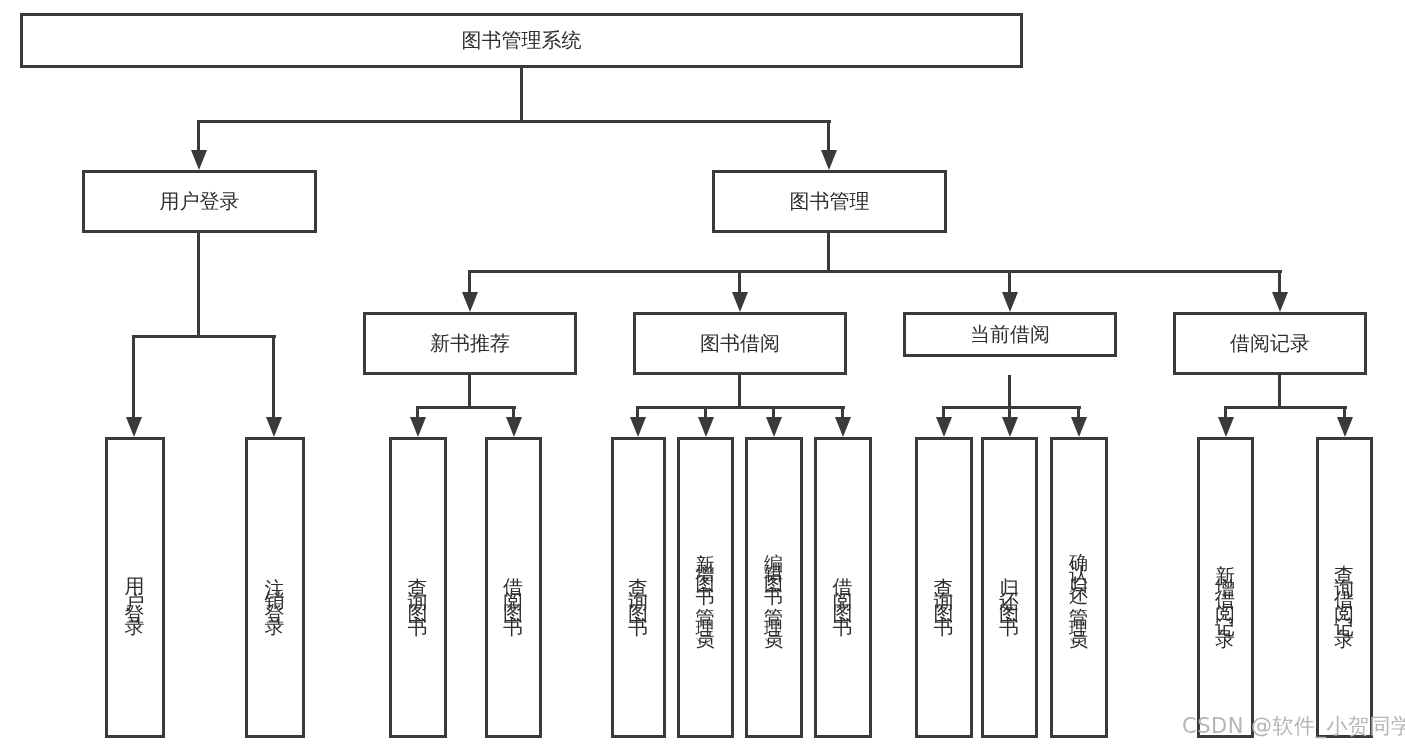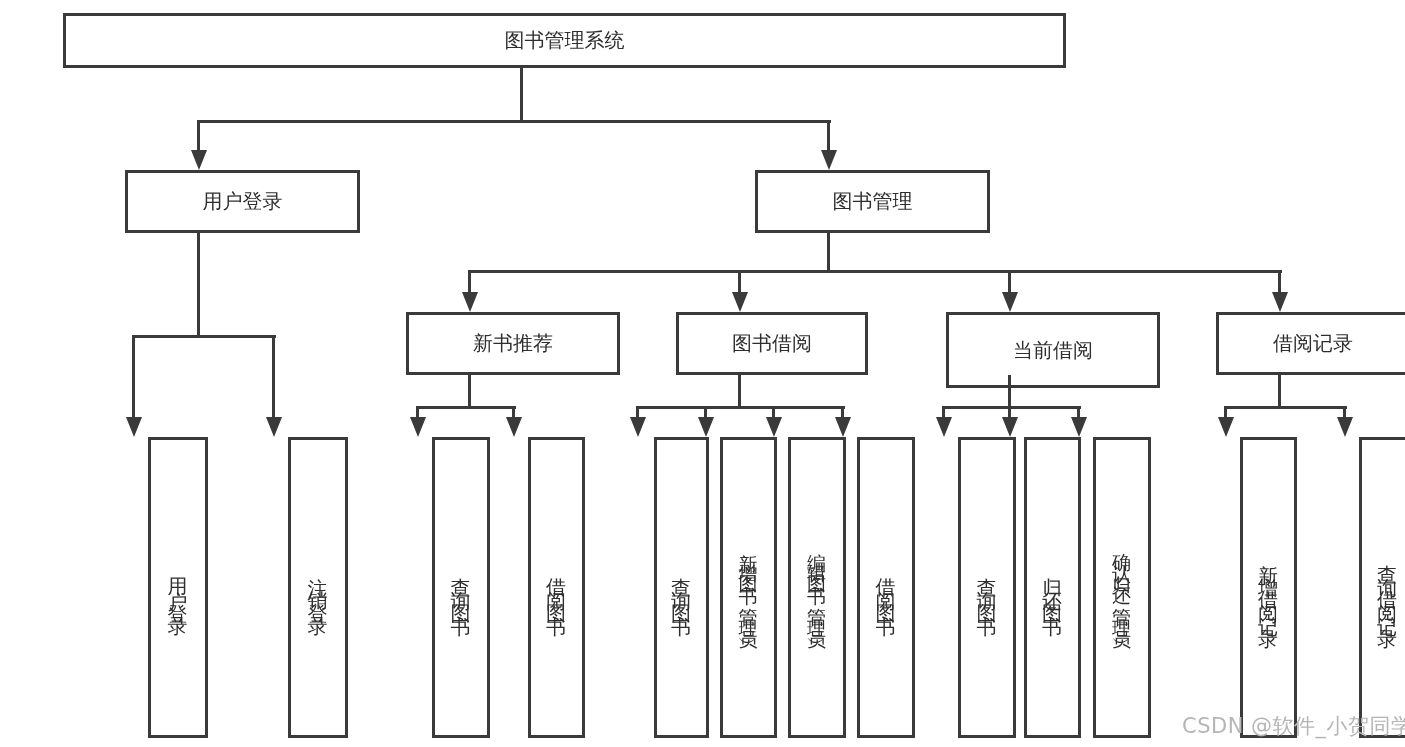--- a/index.html
+++ b/index.html
@@ -13,7 +13,7 @@
     position:absolute;box-sizing:border-box;
     border:3px solid var(--line,#3a3a3a);background:#fff;
     display:flex;align-items:center;justify-content:center;
-    font-size:20px;text-align:center;white-space:nowrap;margin-left:43px;
+    font-size:20px;text-align:center;white-space:nowrap;
   }
   .vert span{
     writing-mode:vertical-rl;text-orientation:mixed;

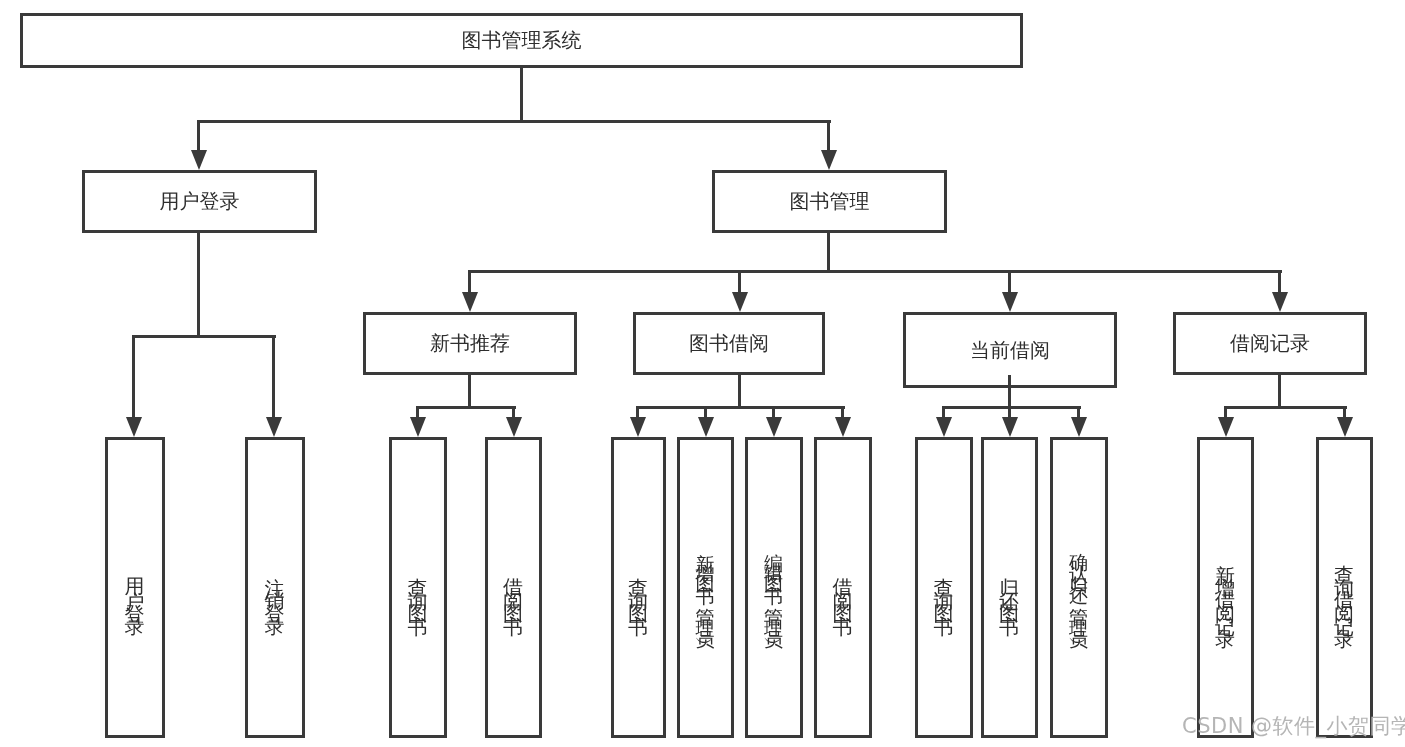--- a/index.html
+++ b/index.html
@@ -54,7 +54,7 @@
     <span>图书管理</span>
   </div>
 
-  <div class="box" style="left:633px;top:312px;width:192px;height:63px;">
+  <div class="box" style="left:633px;top:312px;width:214px;height:63px;">
     <span>图书借阅</span>
   </div>
 

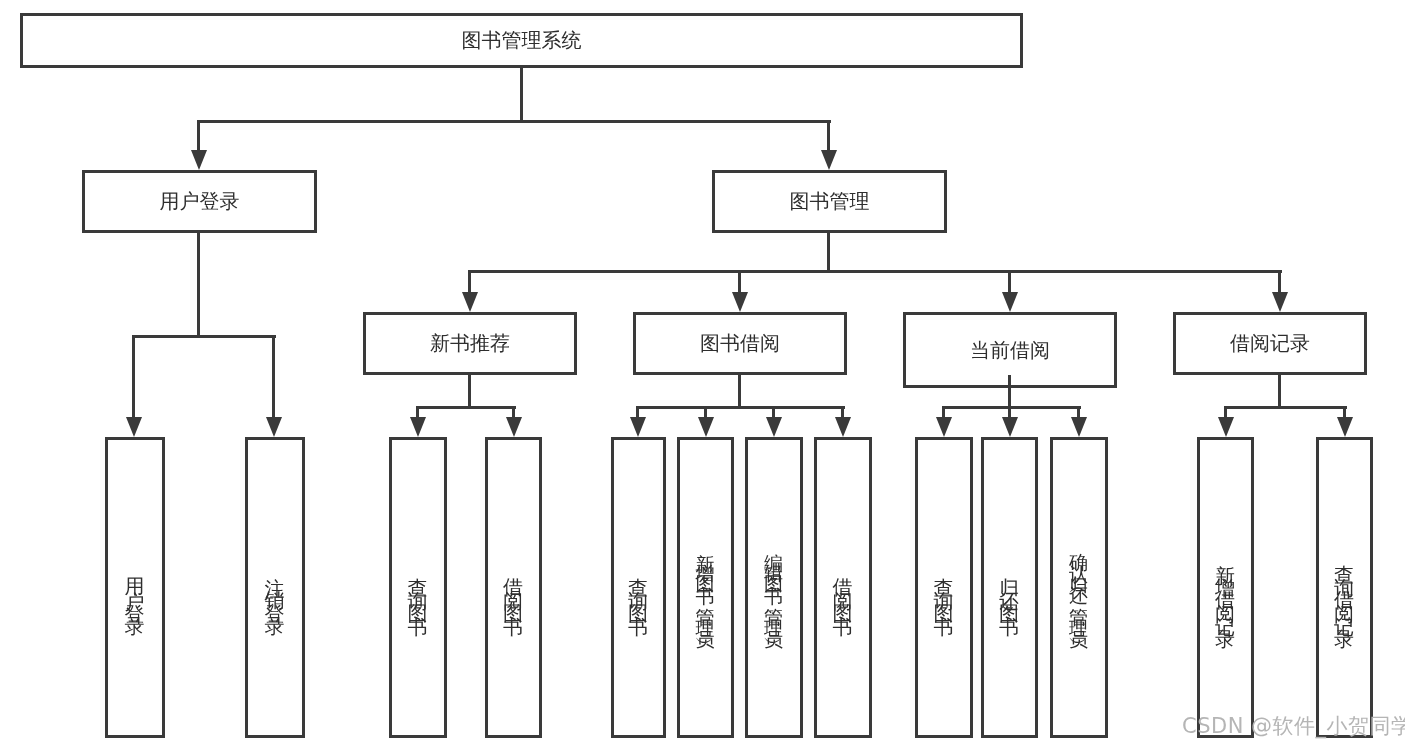--- a/index.html
+++ b/index.html
@@ -58,7 +58,7 @@
     <span>图书借阅</span>
   </div>
 
-  <div class="box" style="left:903px;top:312px;width:214px;height:76px;">
+  <div class="box" style="left:903px;top:312px;width:214px;height:45px;">
     <span>当前借阅</span>
   </div>
 

